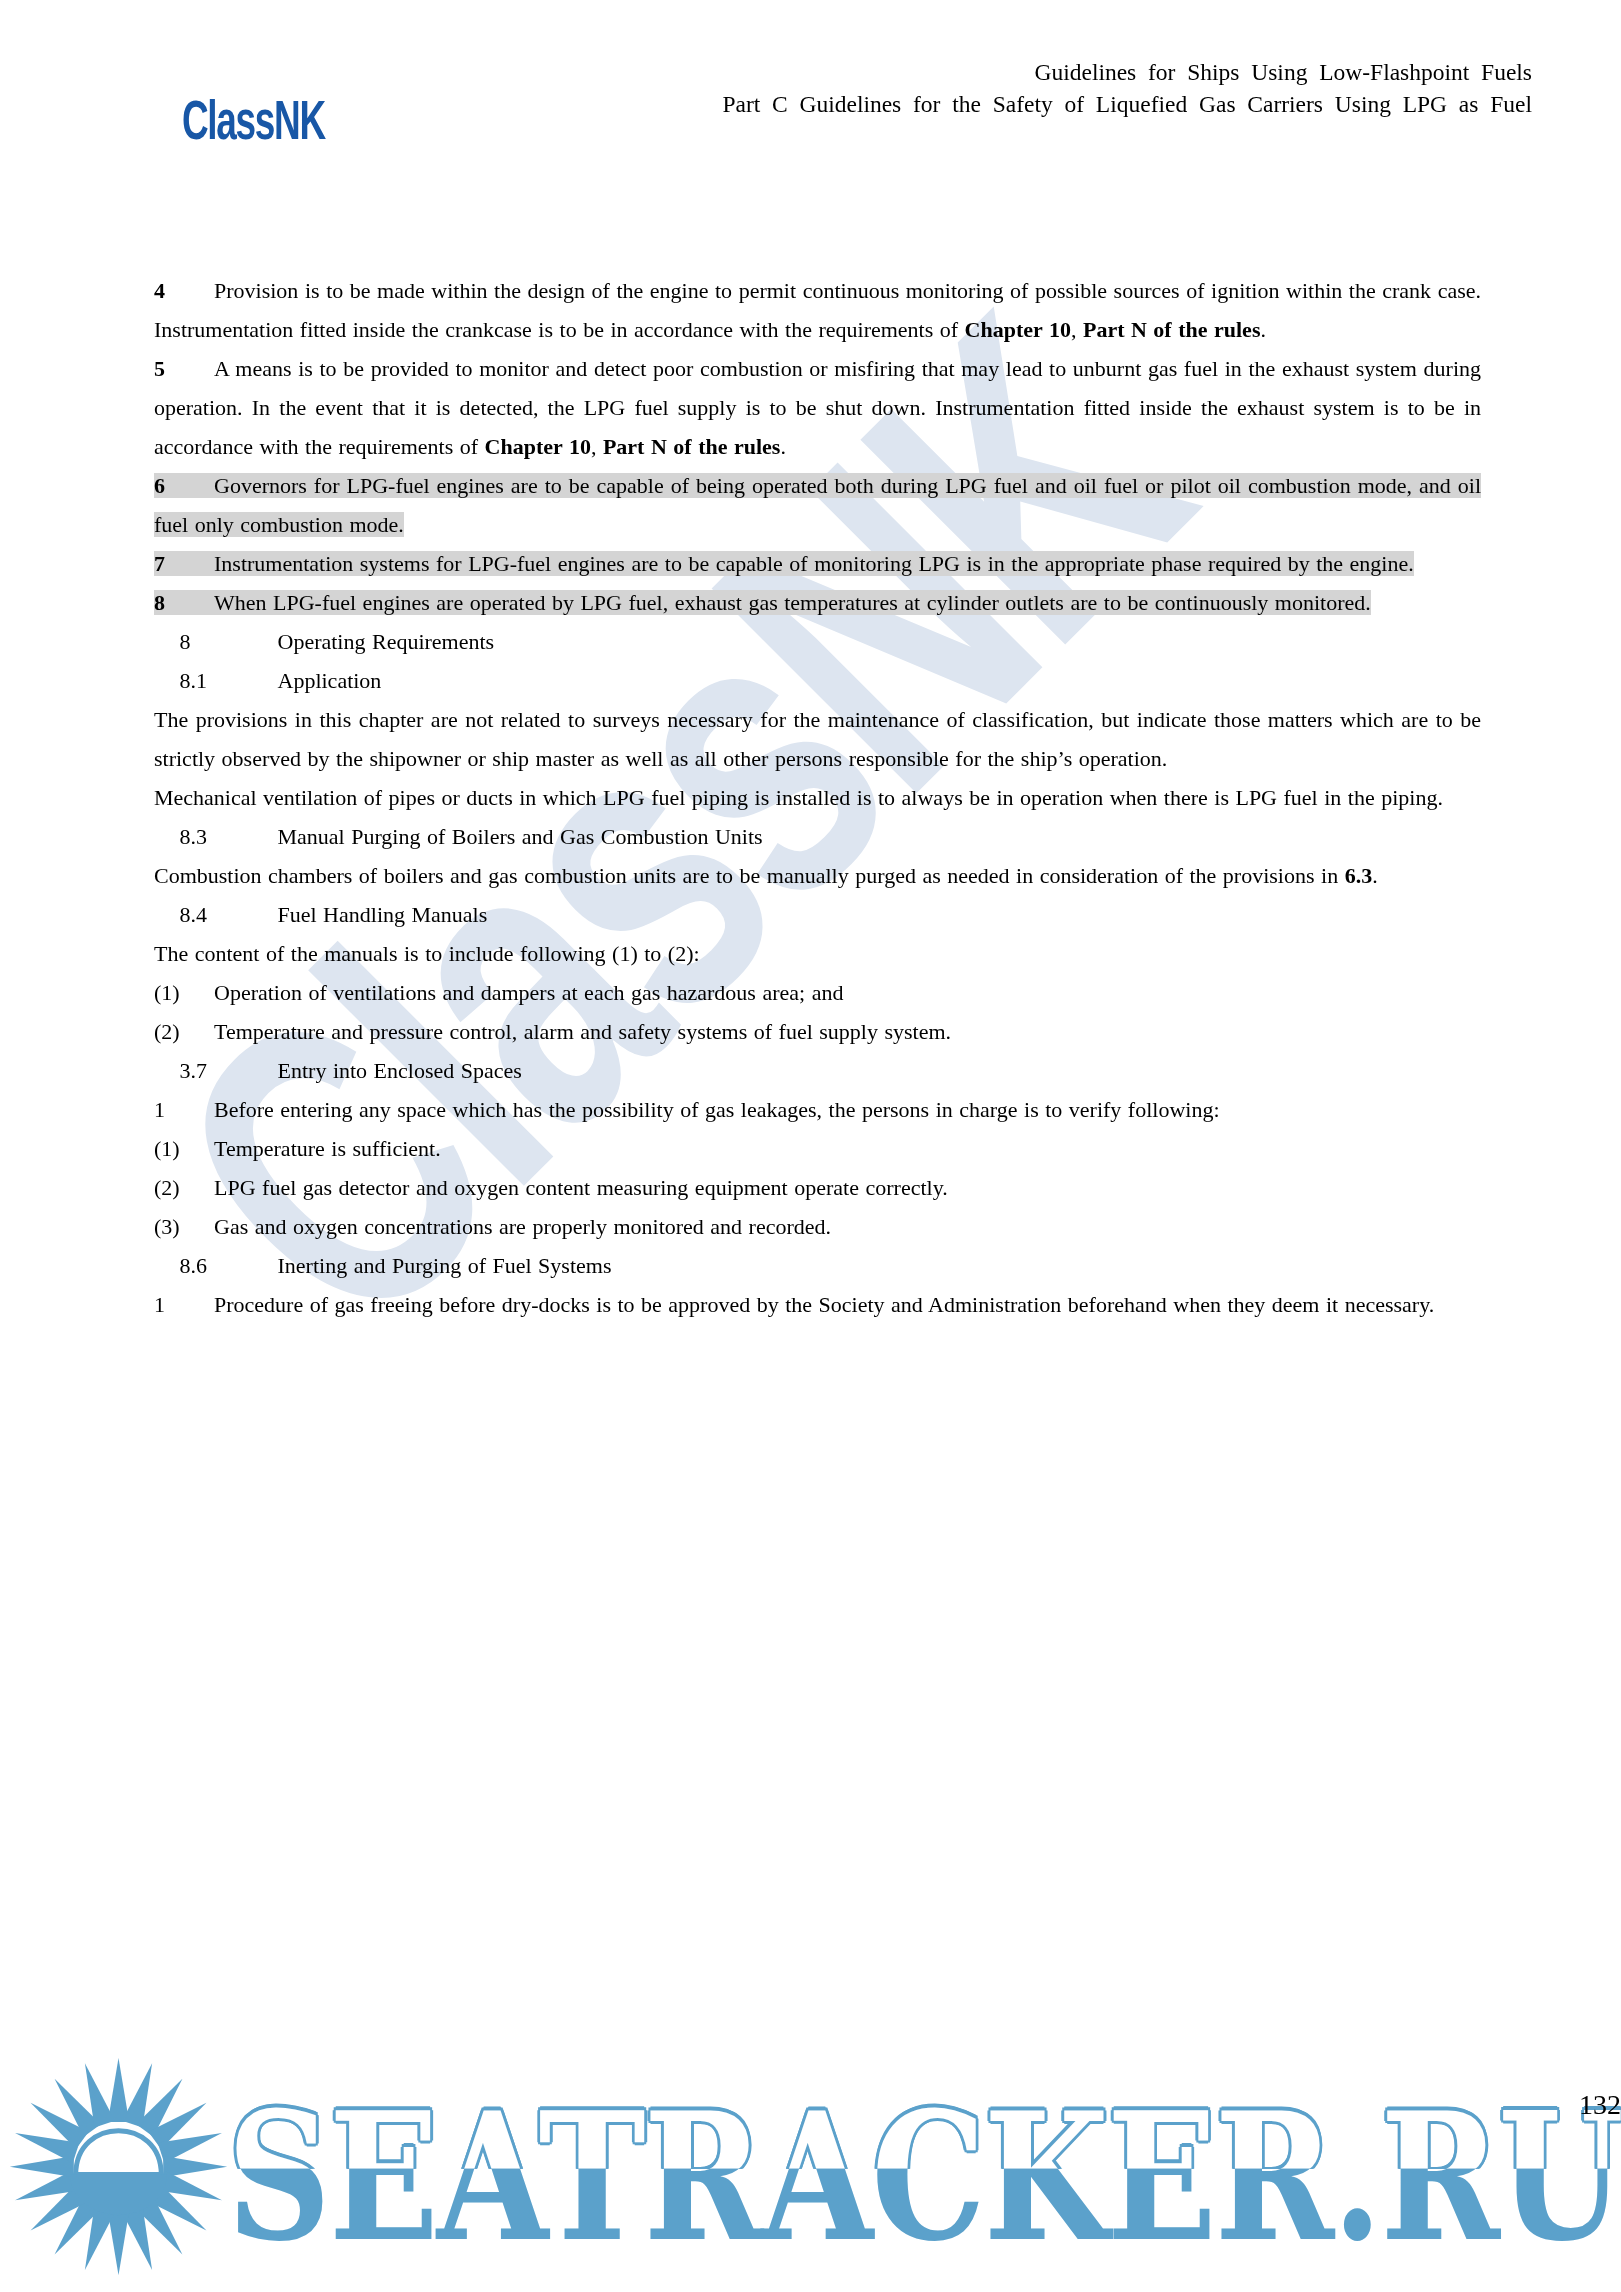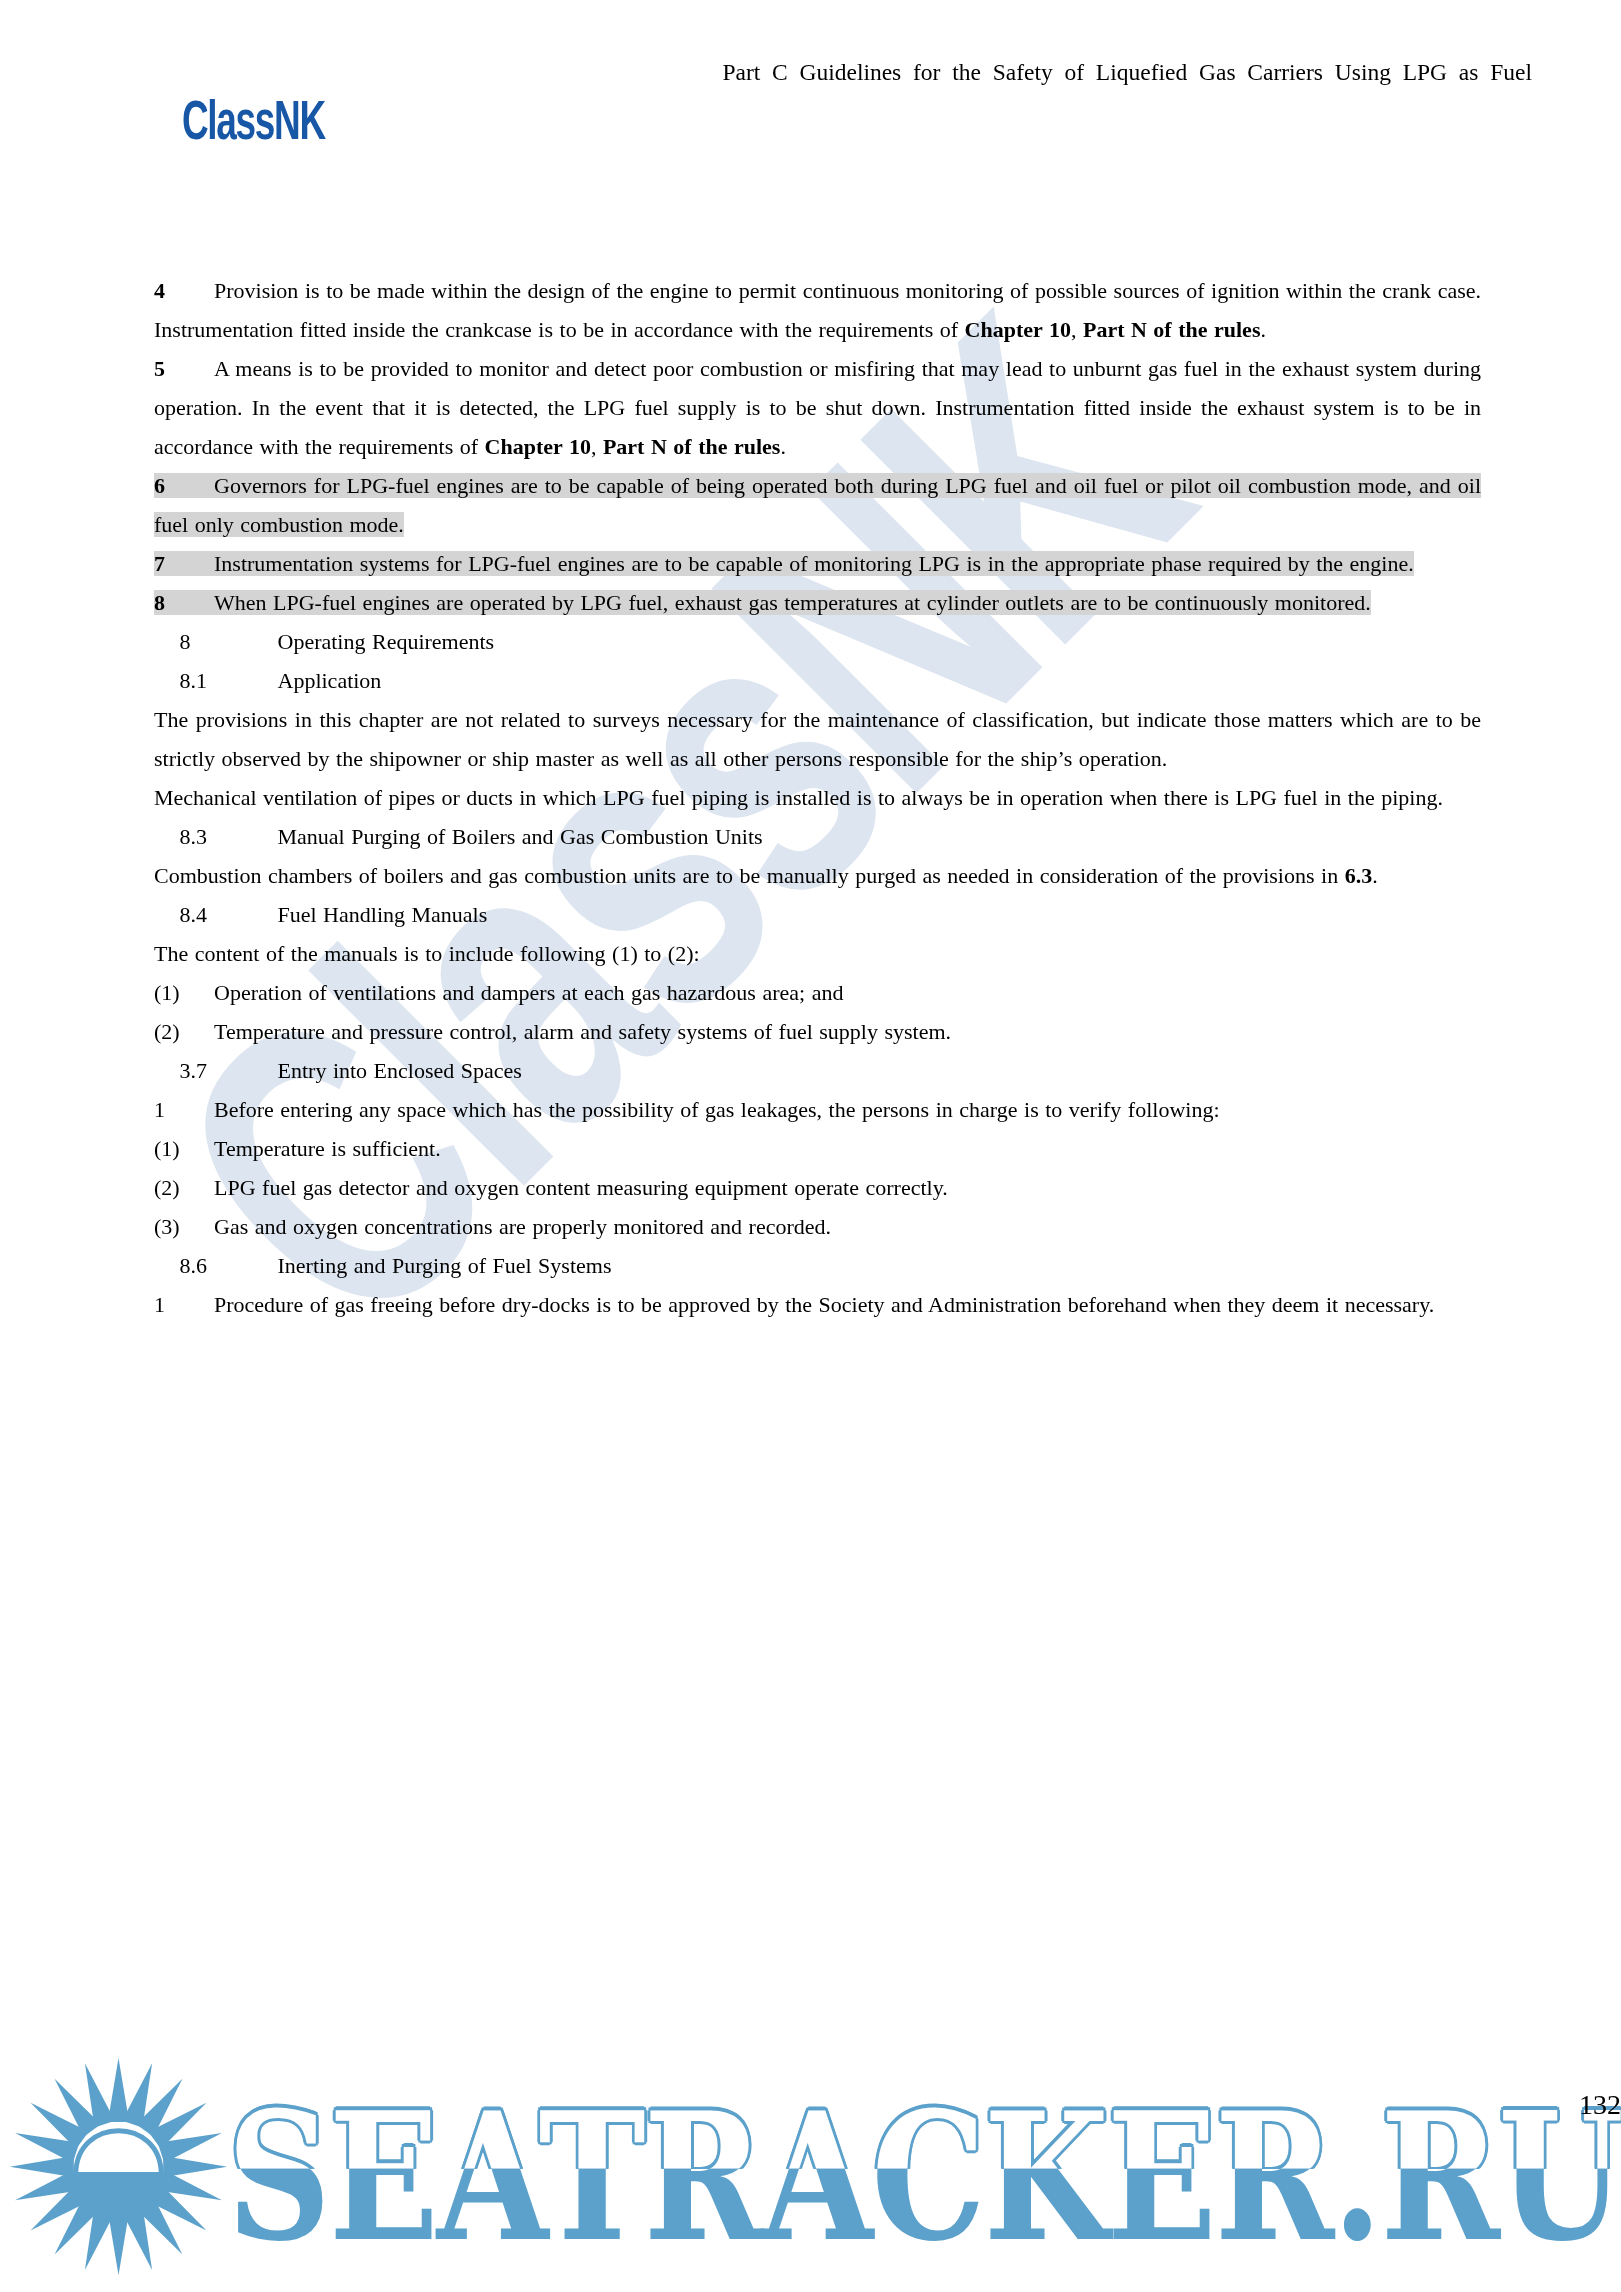--- a/index.html
+++ b/index.html
@@ -74,6 +74,7 @@
 
   <div class="logo">ClassNK</div>
   <div class="hdr">
+    <div>Guidelines for Ships Using Low-Flashpoint Fuels</div>
     <div>Part C Guidelines for the Safety of Liquefied Gas Carriers Using LPG as Fuel</div>
   </div>
 

